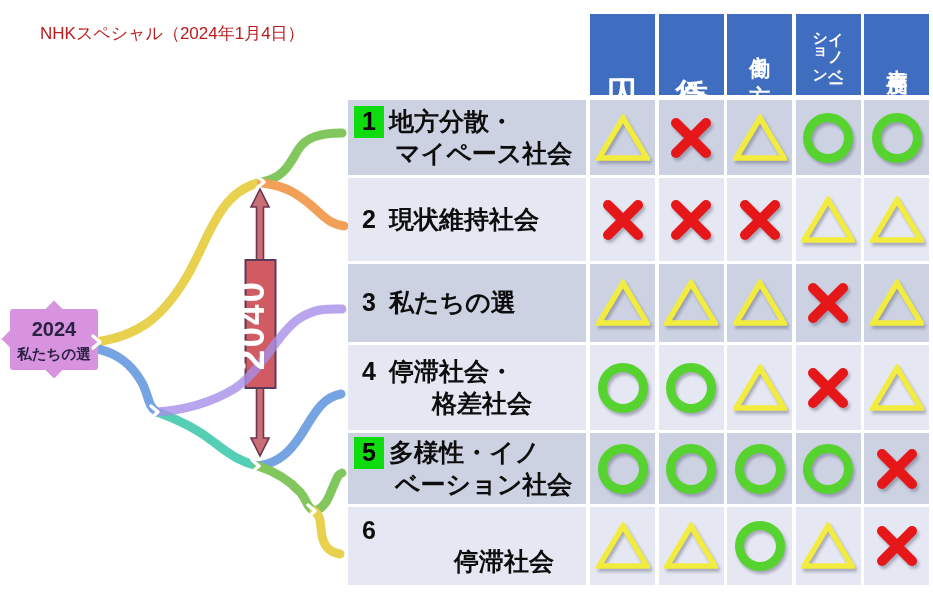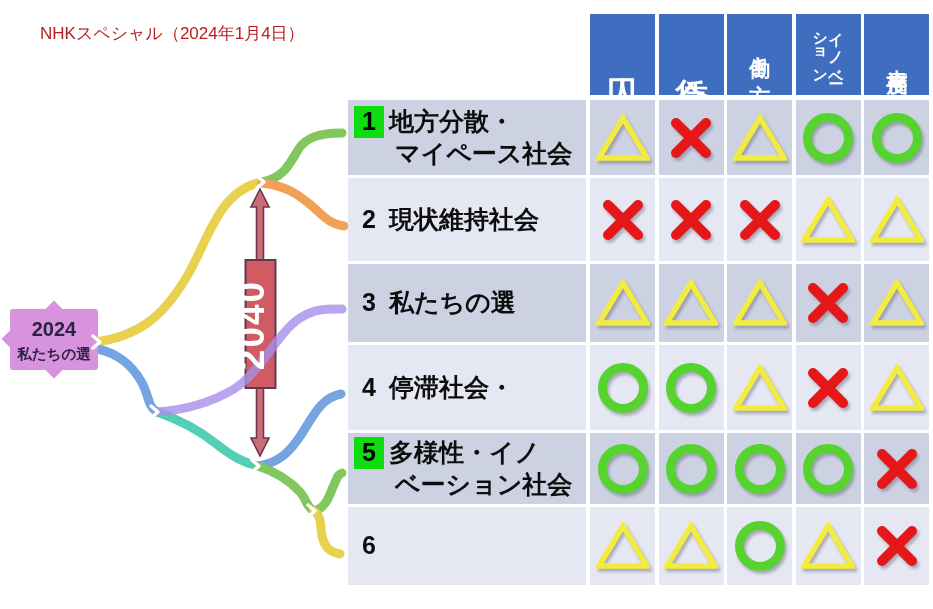--- a/index.html
+++ b/index.html
@@ -223,6 +223,7 @@
               <span class="num">4</span>
               <span>停滞社会・</span>
             </div>
+            <div class="l2">格差社会</div>
           </div>
           <div class="cell rcell c0" style="background: rgb(229, 232, 242);">
             <svg class="sym" width="52" height="52" viewBox="0 0 52 52">

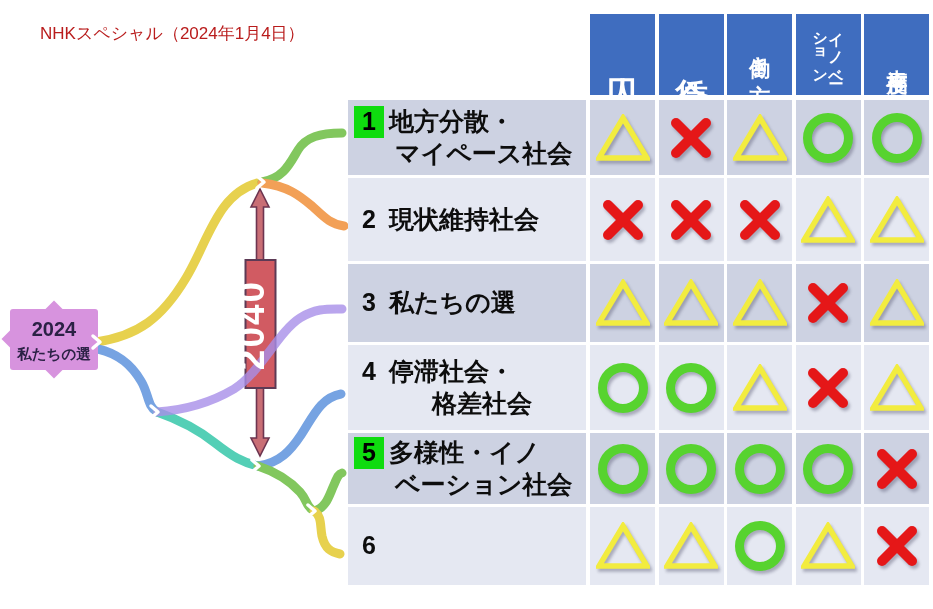--- a/index.html
+++ b/index.html
@@ -296,6 +296,7 @@
             <div class="l1">
               <span class="num">6</span>
             </div>
+            <div class="l2">停滞社会</div>
           </div>
           <div class="cell rcell c0" style="background: rgb(229, 232, 242);">
             <svg class="sym" width="54" height="48" viewBox="0 0 54 48">

